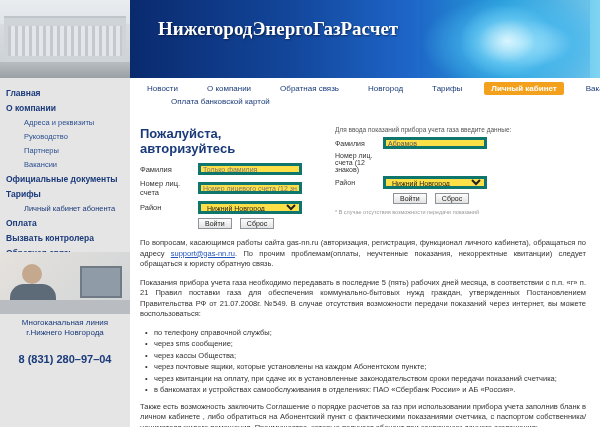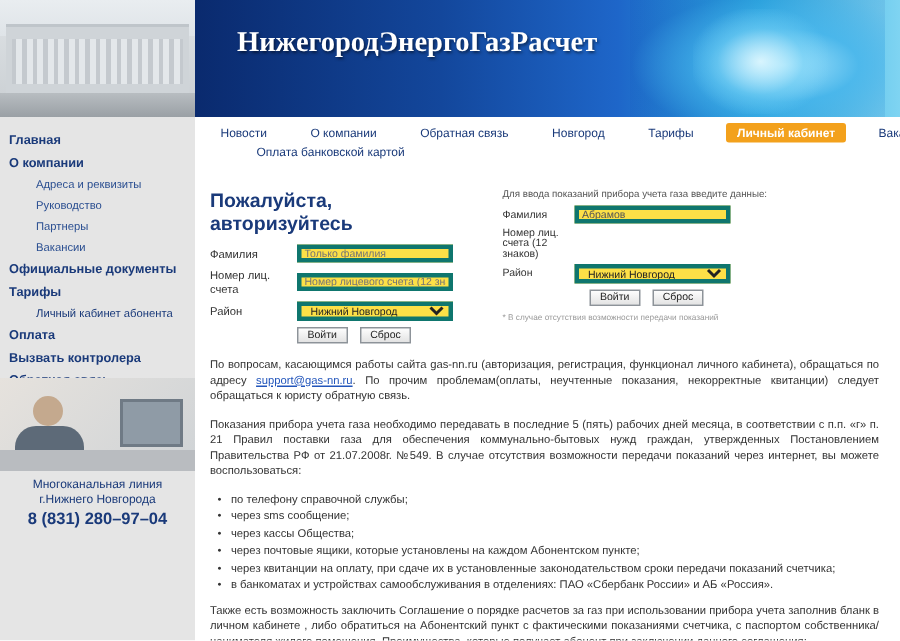--- a/index.html
+++ b/index.html
@@ -113,7 +113,7 @@
     font-size: 11px;
     font-weight: bold;
     line-height: 14px;
-    margin-top: 1px;
+    margin-top: 14px;
   }
   
   .banner {

